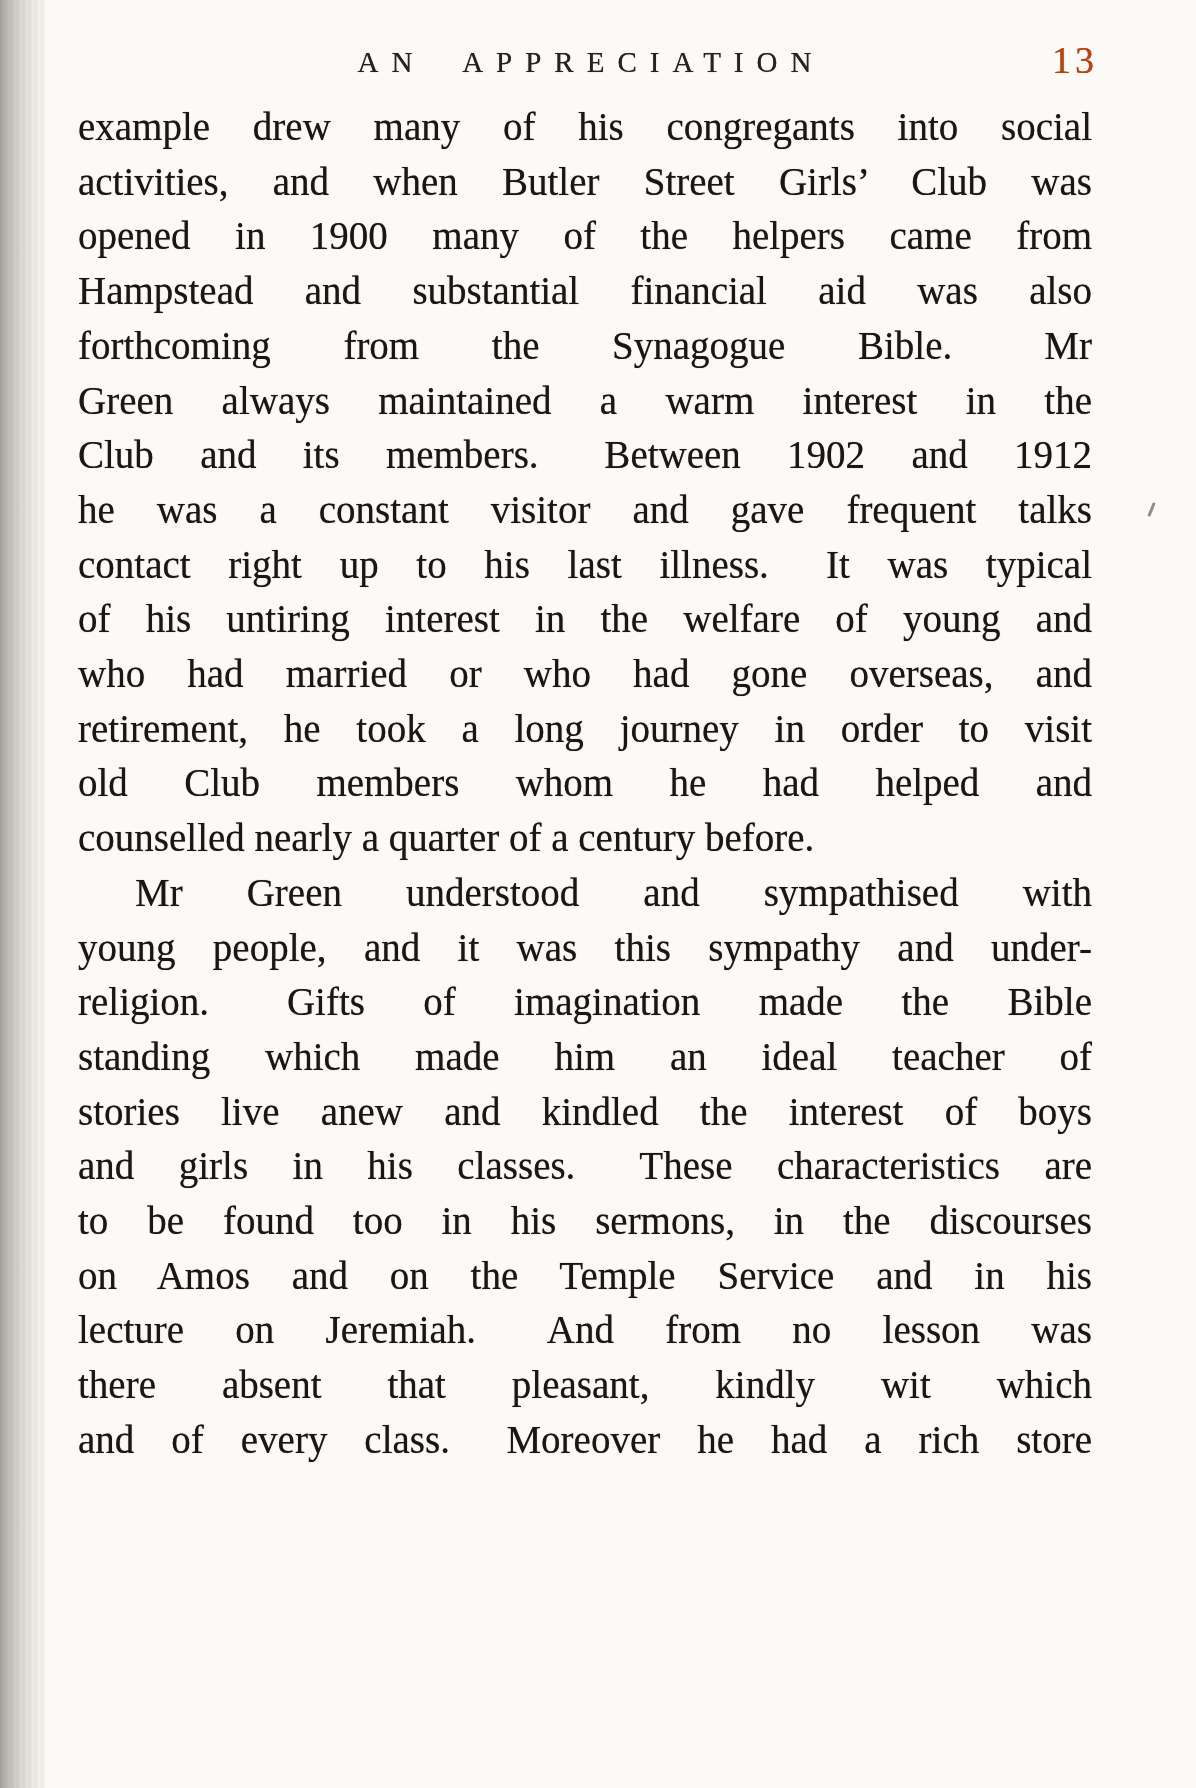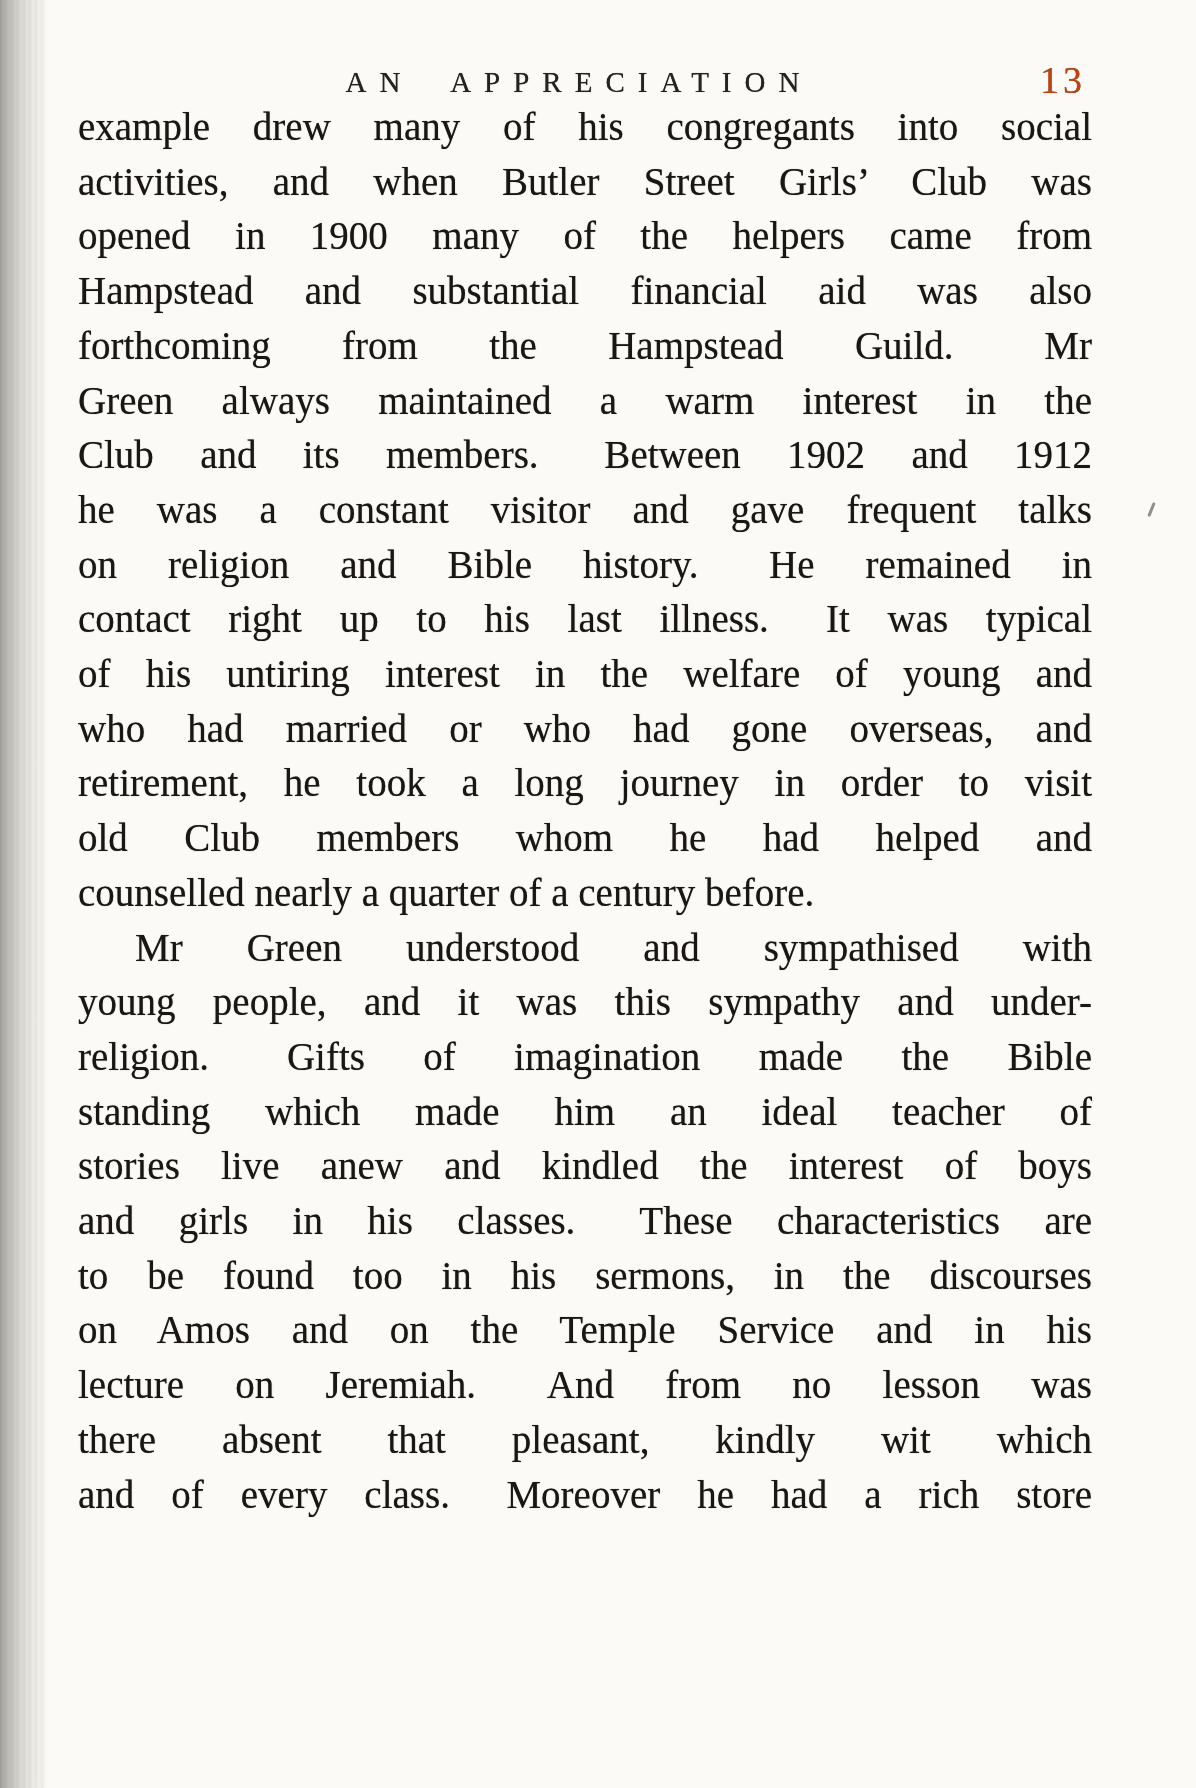--- a/index.html
+++ b/index.html
@@ -29,7 +29,7 @@
   }
   .header {
     position: absolute;
-    left: 72px; width: 1014px; top: 40px; height: 54px; margin-top: 20px;
+    left: 84px; width: 1014px; top: 40px; height: 54px;
   }
   .header-title {
     display: block;

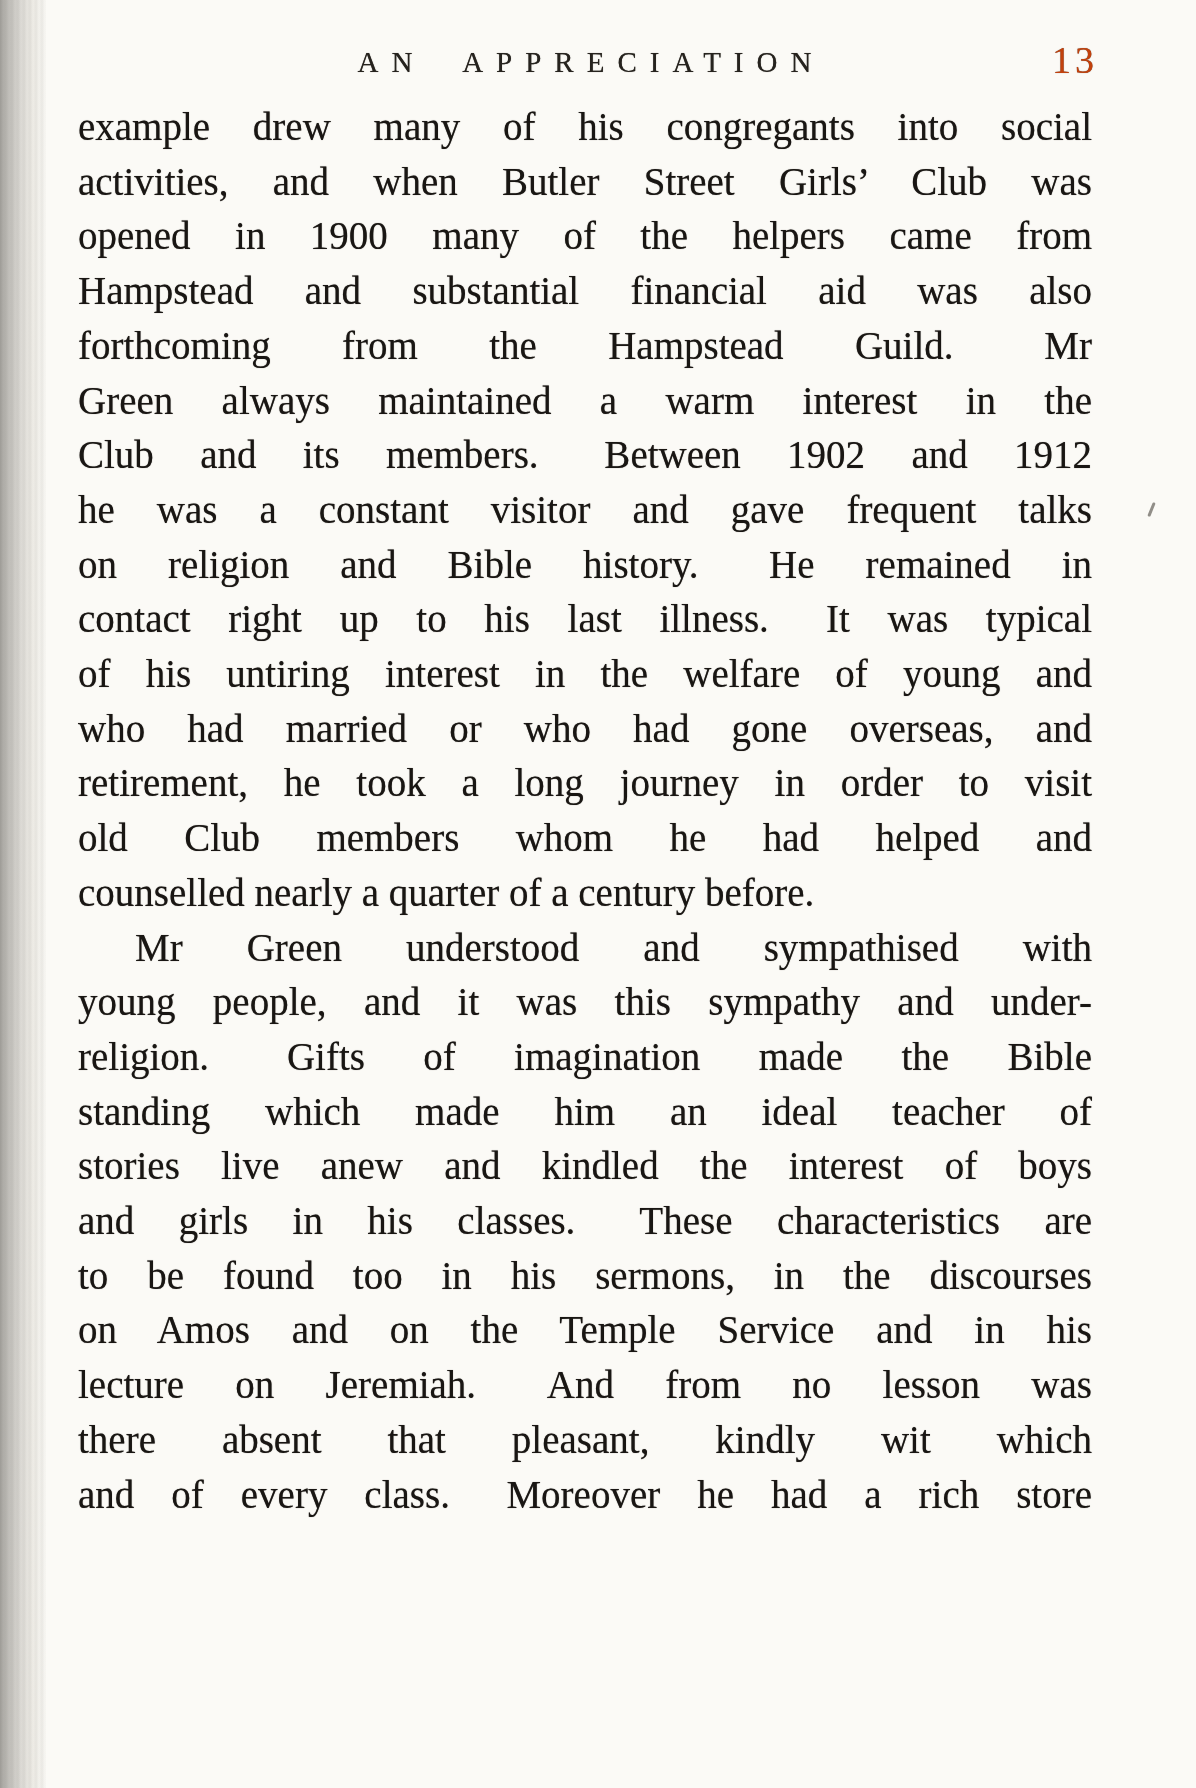--- a/index.html
+++ b/index.html
@@ -99,7 +99,7 @@
         <div class="line">activities, and when Butler Street Girls’ Club was</div>
         <div class="line">opened in 1900 many of the helpers came from</div>
         <div class="line">Hampstead and substantial financial aid was also</div>
-        <div class="line">forthcoming from the Hampstead Guild.  Mr</div>
+        <div class="line">forthcoming from the Synagogue Bible.  Mr</div>
         <div class="line">Green always maintained a warm interest in the</div>
         <div class="line">Club and its members.  Between 1902 and 1912</div>
         <div class="line">he was a constant visitor and gave frequent talks</div>

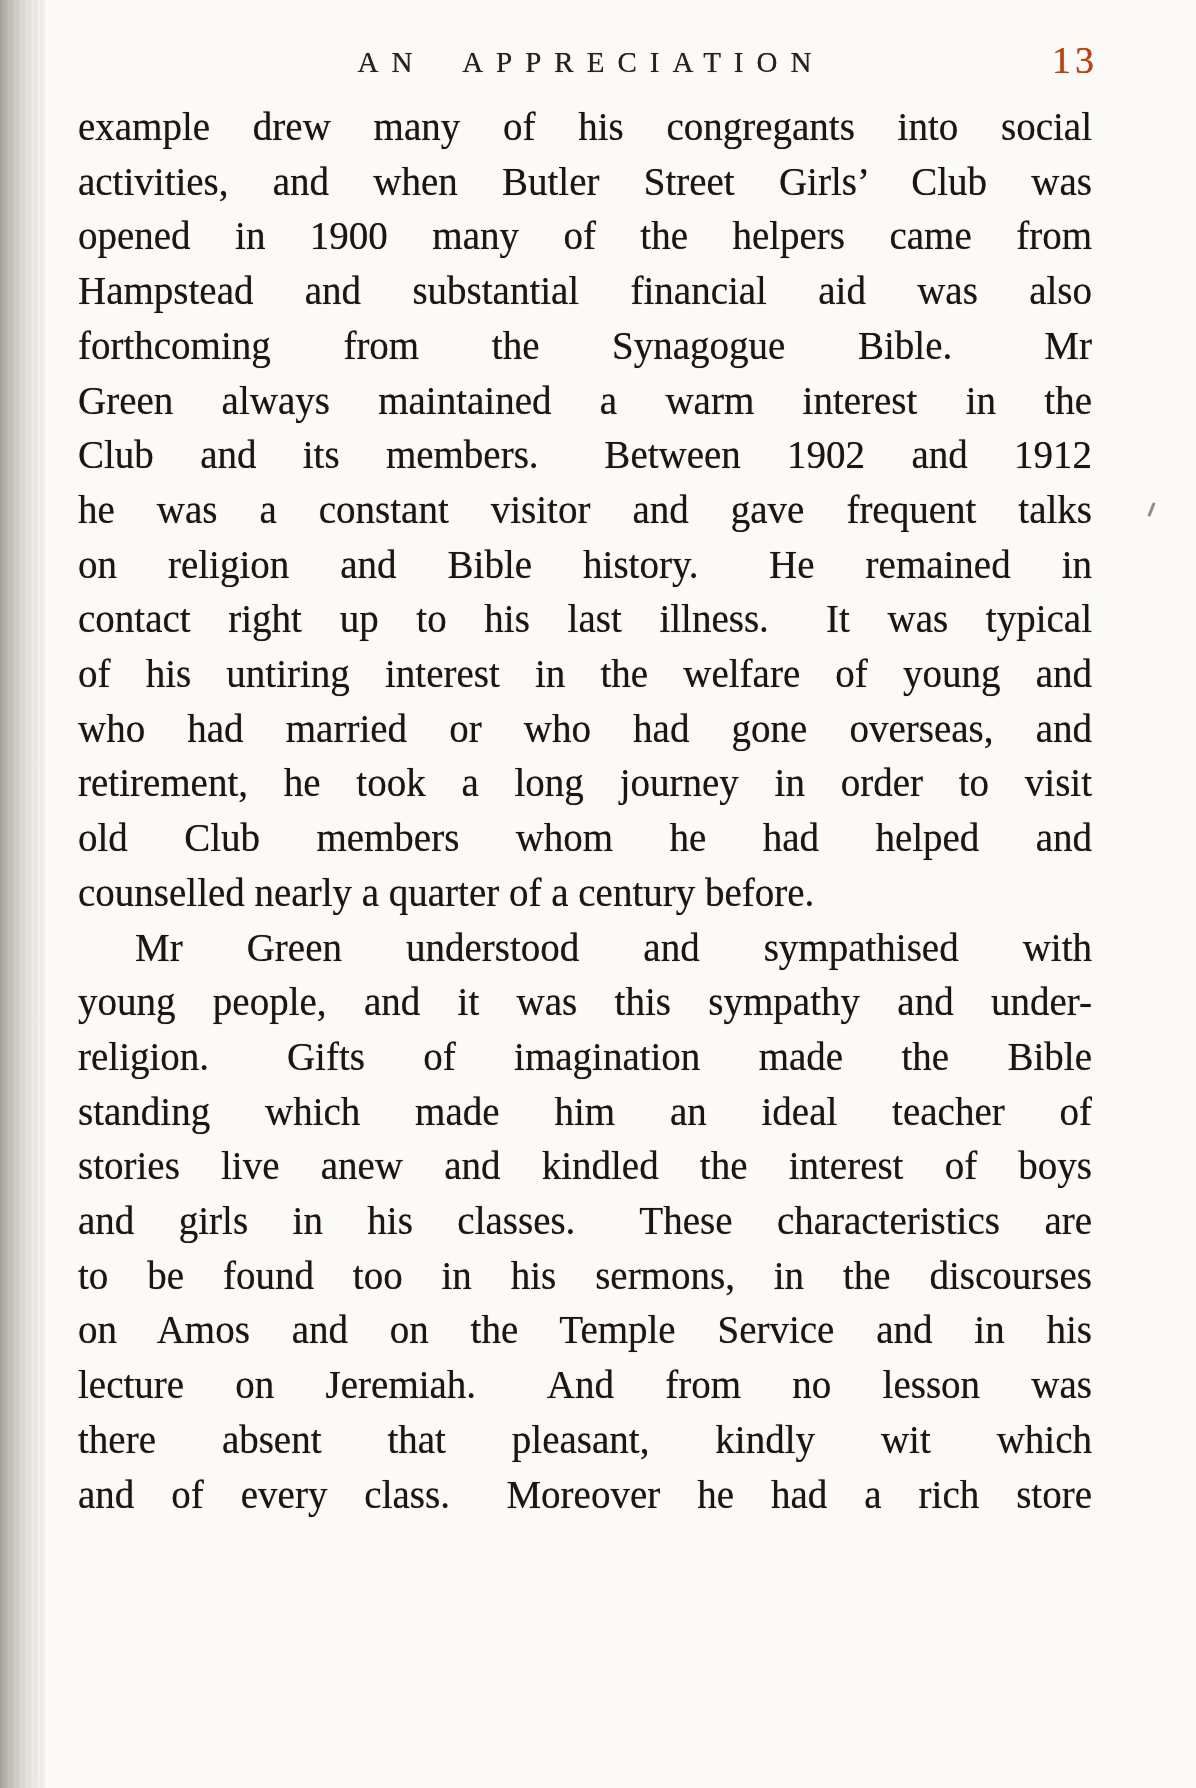--- a/index.html
+++ b/index.html
@@ -103,7 +103,6 @@
         <div class="line">Green always maintained a warm interest in the</div>
         <div class="line">Club and its members.  Between 1902 and 1912</div>
         <div class="line">he was a constant visitor and gave frequent talks</div>
-        <div class="line">on religion and Bible history.  He remained in</div>
         <div class="line">contact right up to his last illness.  It was typical</div>
         <div class="line">of his untiring interest in the welfare of young and</div>
         <div class="line">who had married or who had gone overseas, and</div>

